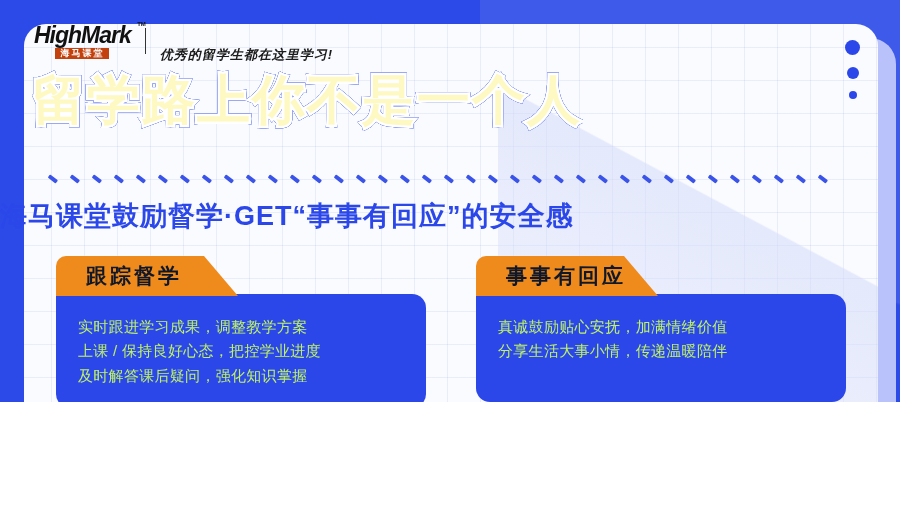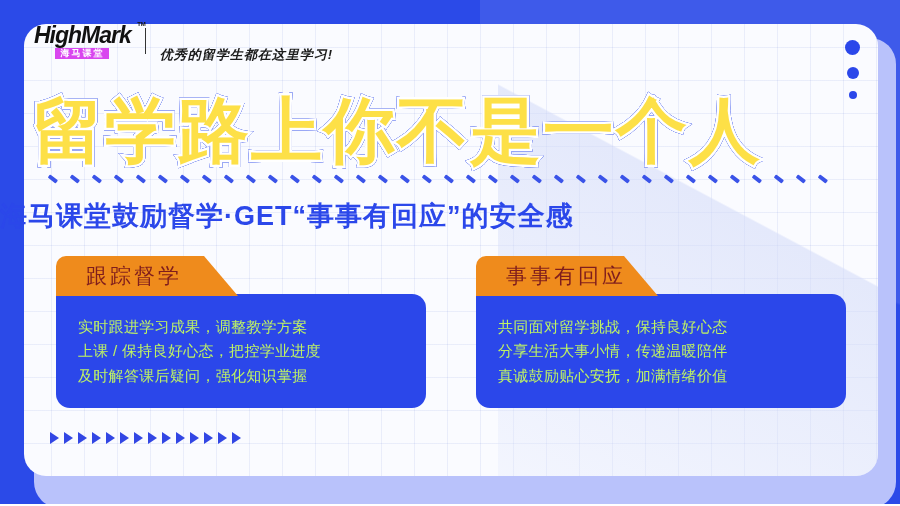--- a/index.html
+++ b/index.html
@@ -10,7 +10,7 @@
   }
   #stage {
     position:relative;
-    width:900px; height:504px;
+    width:900px; height:402px;
     background:#2b4ae8;
     overflow:hidden;
   }

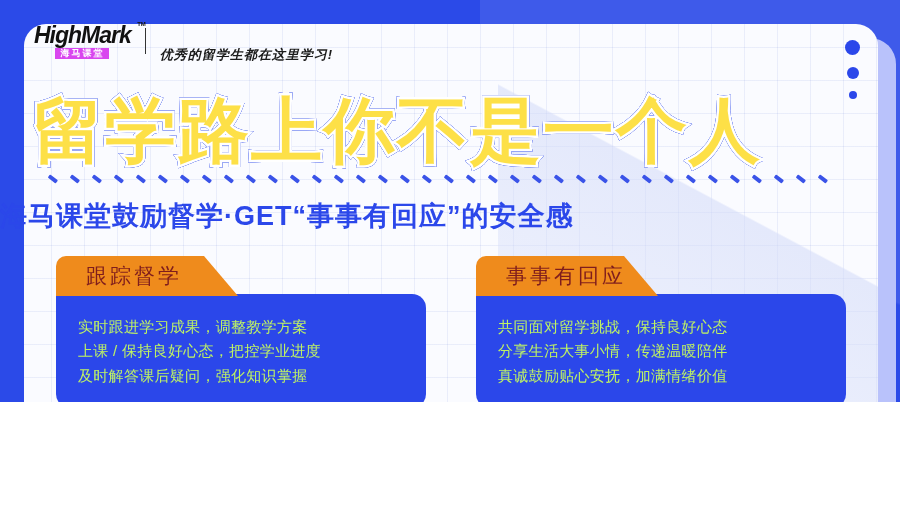--- a/index.html
+++ b/index.html
@@ -69,7 +69,7 @@
   .logo-cn {
     margin-top:1px;
     font-size:9px; font-weight:bold; color:#fff;
-    background:#d946ef; padding:1px 5px; letter-spacing:2px;
+    background:#c2410c; padding:1px 5px; letter-spacing:2px;
     white-space:nowrap;
   }
   .divider-v { width:1px; height:26px; background:#333; }

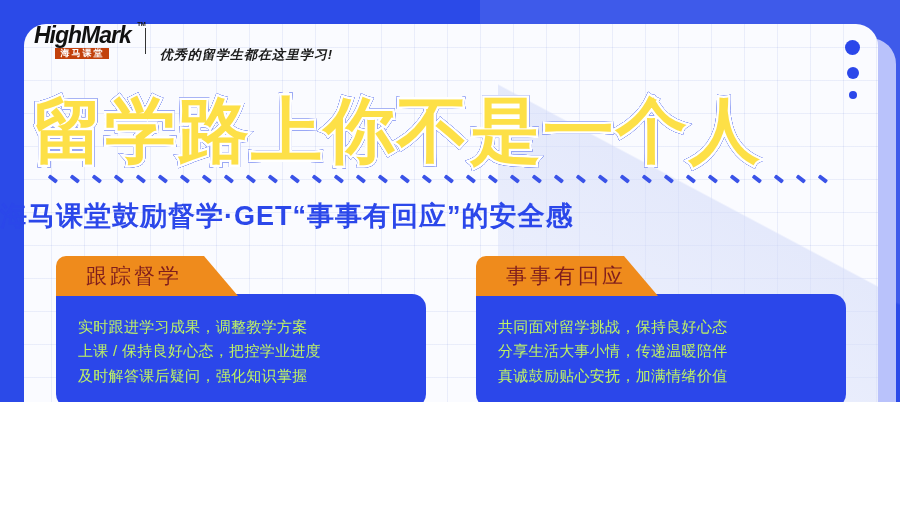--- a/index.html
+++ b/index.html
@@ -82,15 +82,14 @@
   .headline {
     position:absolute; left:32px; top:72px;
     width:820px;
-    font-size:71px; font-weight:bold;
-    color:#fde047;
+    font-size:53px; font-weight:bold;
+    color:#fef9c3;
     letter-spacing:2px;
     white-space:nowrap;
     -webkit-text-stroke:5px #ffffff;
     paint-order:stroke fill;
     filter:drop-shadow(0 0 0.6px #2b47ea) drop-shadow(0 0 0.6px #2b47ea);
     line-height:1.05;
-    margin-top:22px;
   }
 
   

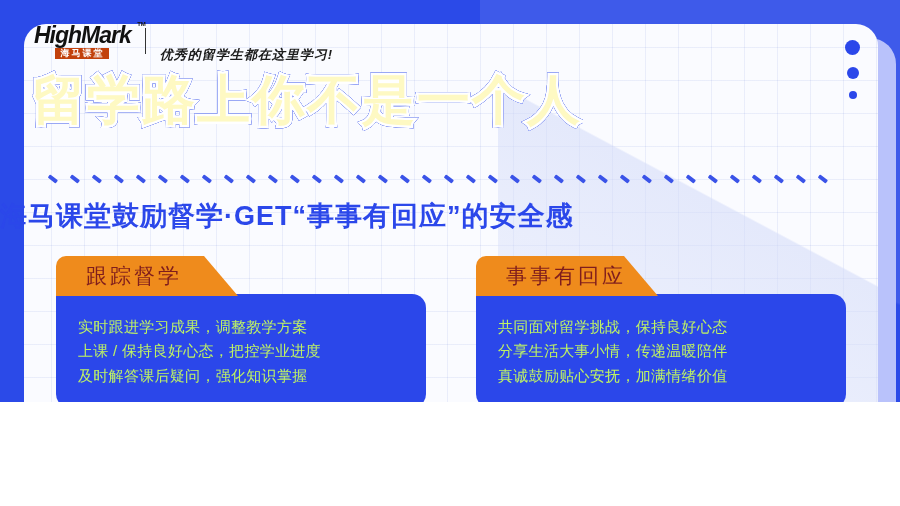--- a/index.html
+++ b/index.html
@@ -134,7 +134,7 @@
     z-index:3;
   }
   .card-tab span {
-    font-size:21px; font-weight:normal; color:#7f1d1d; letter-spacing:3px;
+    font-size:21px; font-weight:bold; color:#0f172a; letter-spacing:3px;
   }
   .card-body {
     position:relative; margin-top:-2px;

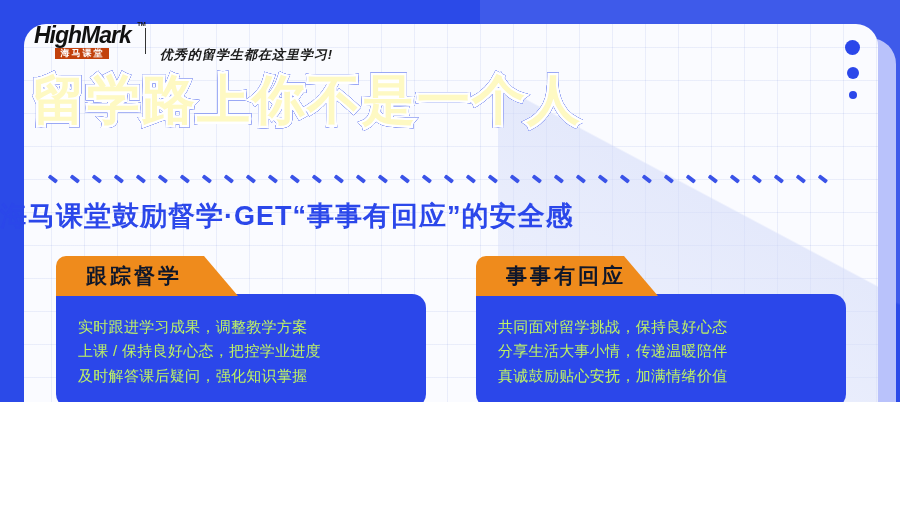--- a/index.html
+++ b/index.html
@@ -262,7 +262,6 @@
           <span>事事有回应</span>
         </div>
         <div class="card-body">
-          <div class="card-line">共同面对留学挑战，保持良好心态</div>
           <div class="card-line">分享生活大事小情，传递温暖陪伴</div>
           <div class="card-line">真诚鼓励贴心安抚，加满情绪价值</div>
         </div>

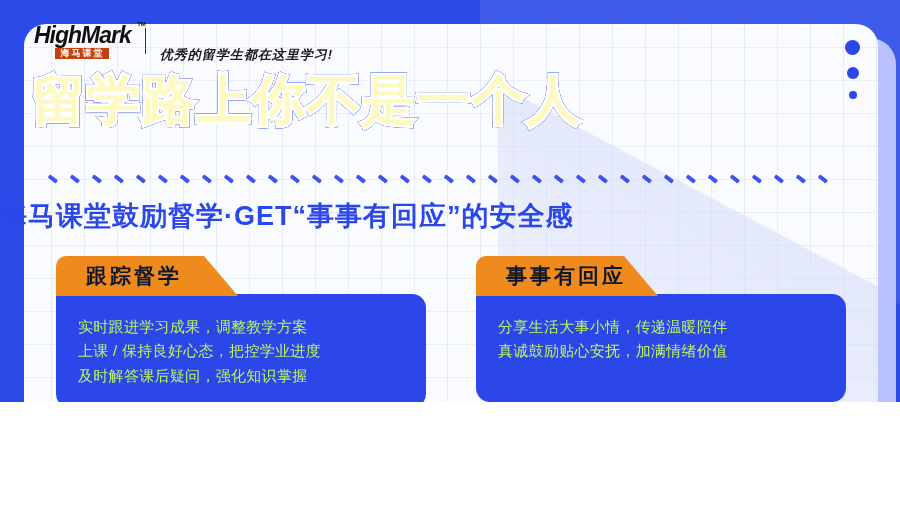--- a/index.html
+++ b/index.html
@@ -262,8 +262,8 @@
           <span>事事有回应</span>
         </div>
         <div class="card-body">
+          <div class="card-line">真诚鼓励贴心安抚，加满情绪价值</div>
           <div class="card-line">分享生活大事小情，传递温暖陪伴</div>
-          <div class="card-line">真诚鼓励贴心安抚，加满情绪价值</div>
         </div>
       </div>
     </div>

